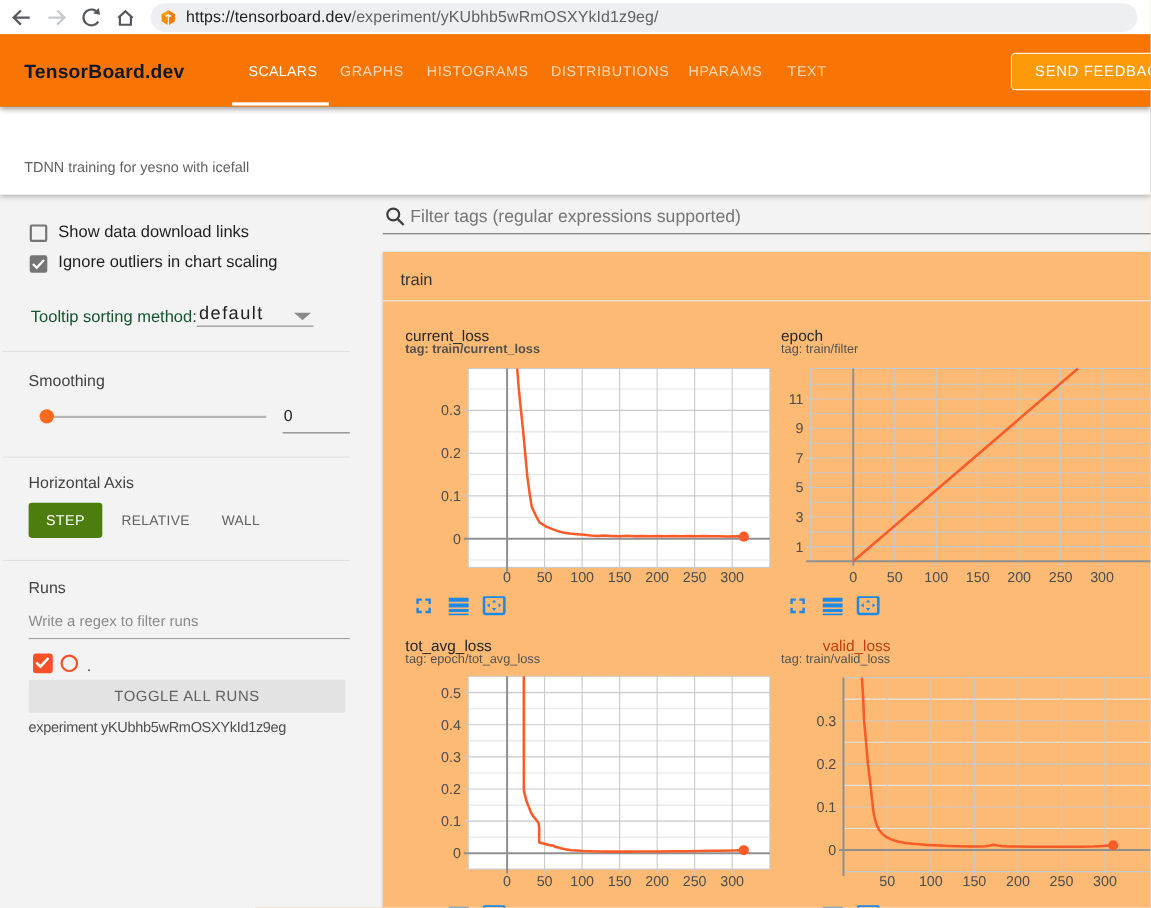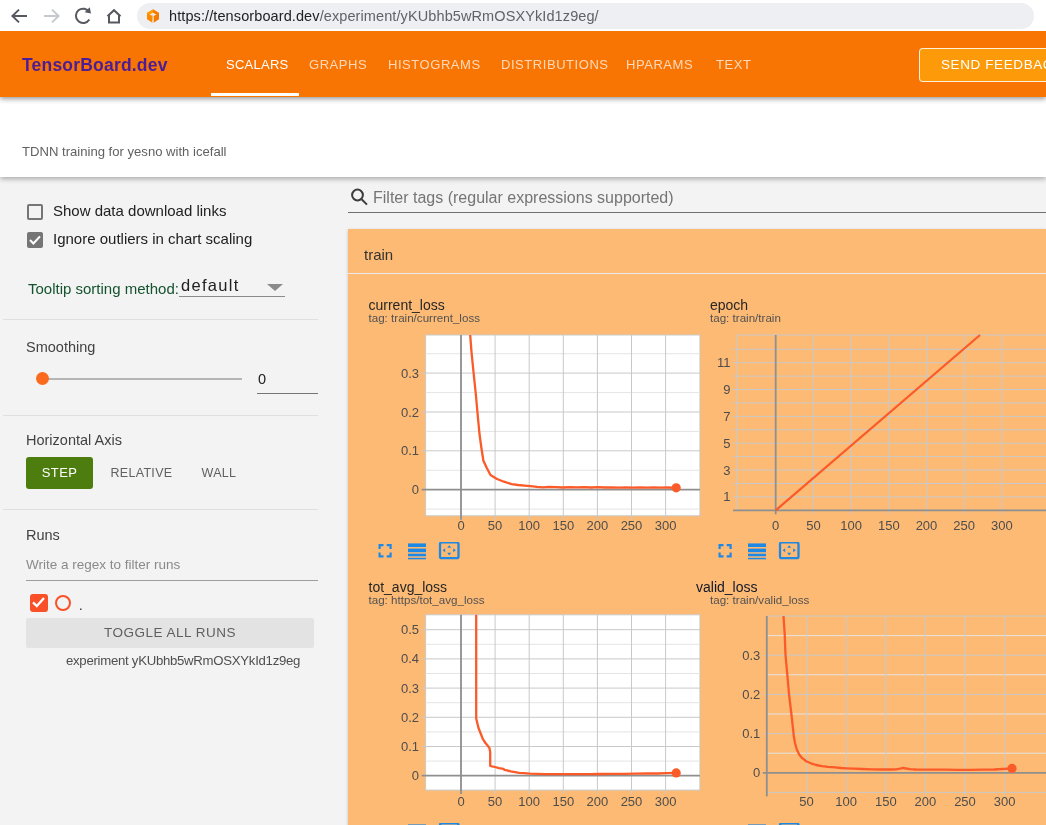--- a/index.html
+++ b/index.html
@@ -39,7 +39,7 @@
 </div>
 
 <div class="abs" style="left:0;top:31px;width:1046px;height:66px;background:#f97503;z-index:30;box-shadow:0 2px 5px rgba(0,0,0,0.4);">
-  <div class="abs" style="left:22px;top:0;height:66px;line-height:68px;font-size:17.5px;font-weight:700;color:#4c1d95;letter-spacing:0.2px;">TensorBoard.dev</div>
+  <div class="abs" style="left:22px;top:0;height:66px;line-height:68px;font-size:17.5px;font-weight:700;color:#0f172a;letter-spacing:0.2px;">TensorBoard.dev</div>
   <div class="abs" style="left:226px;top:0;height:66px;line-height:68px;font-size:13px;color:#ffffff;letter-spacing:0.25px;">SCALARS</div>
   <div class="abs" style="left:388px;top:0;height:66px;line-height:68px;font-size:13px;color:rgba(255,255,255,0.72);letter-spacing:0.55px;">HISTOGRAMS</div>
   <div class="abs" style="left:309px;top:0;height:66px;line-height:68px;font-size:13px;color:rgba(255,255,255,0.72);letter-spacing:0.55px;">GRAPHS</div>

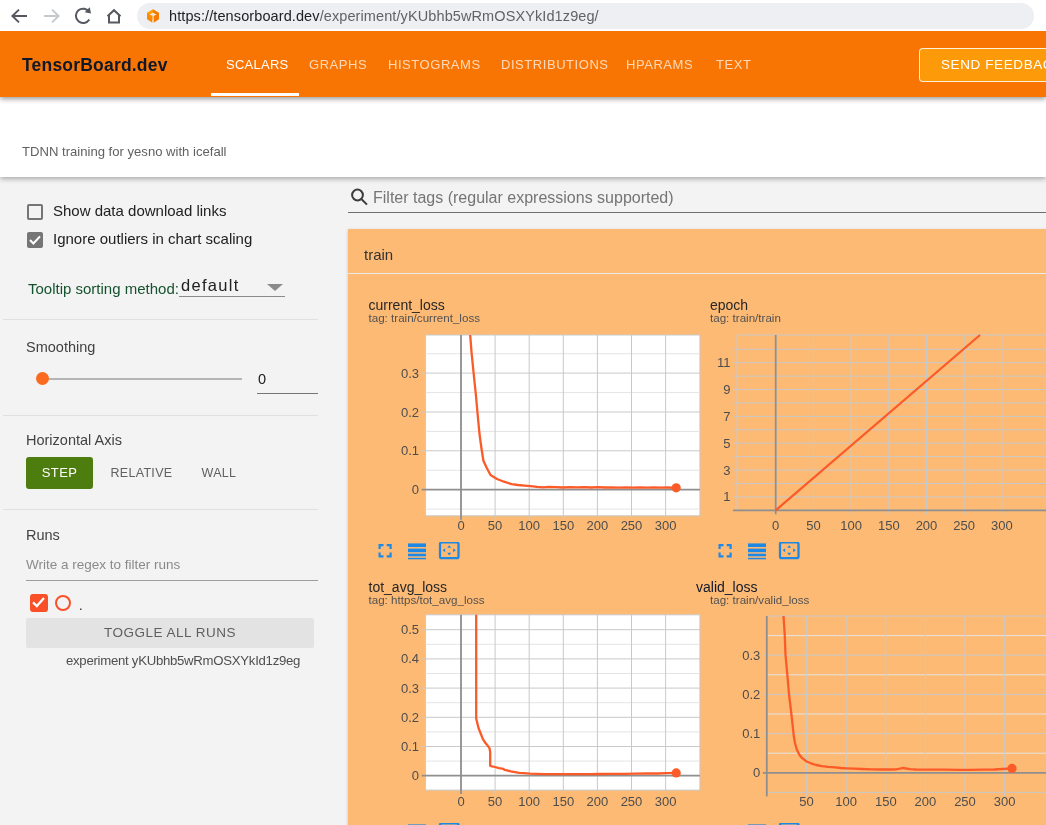--- a/index.html
+++ b/index.html
@@ -119,7 +119,7 @@
 </div>
 
 <div class="abs" style="left:368.5px;top:296.5px;font-size:14px;color:#262626;">current_loss</div>
-<div class="abs" style="left:368.5px;top:310.5px;font-size:11.6px;color:#525252;">tag: train/current_loss</div>
+<div class="abs" style="left:368.5px;top:310.5px;font-size:11.6px;color:#525252;font-weight:bold;">tag: train/current_loss</div>
 <div class="abs" style="left:710px;top:296.5px;font-size:14px;color:#262626;">epoch</div>
 <div class="abs" style="left:710px;top:310.5px;font-size:11.6px;color:#525252;">tag: train/train</div>
 <div class="abs" style="left:368.5px;top:578.5px;font-size:14px;color:#262626;">tot_avg_loss</div>

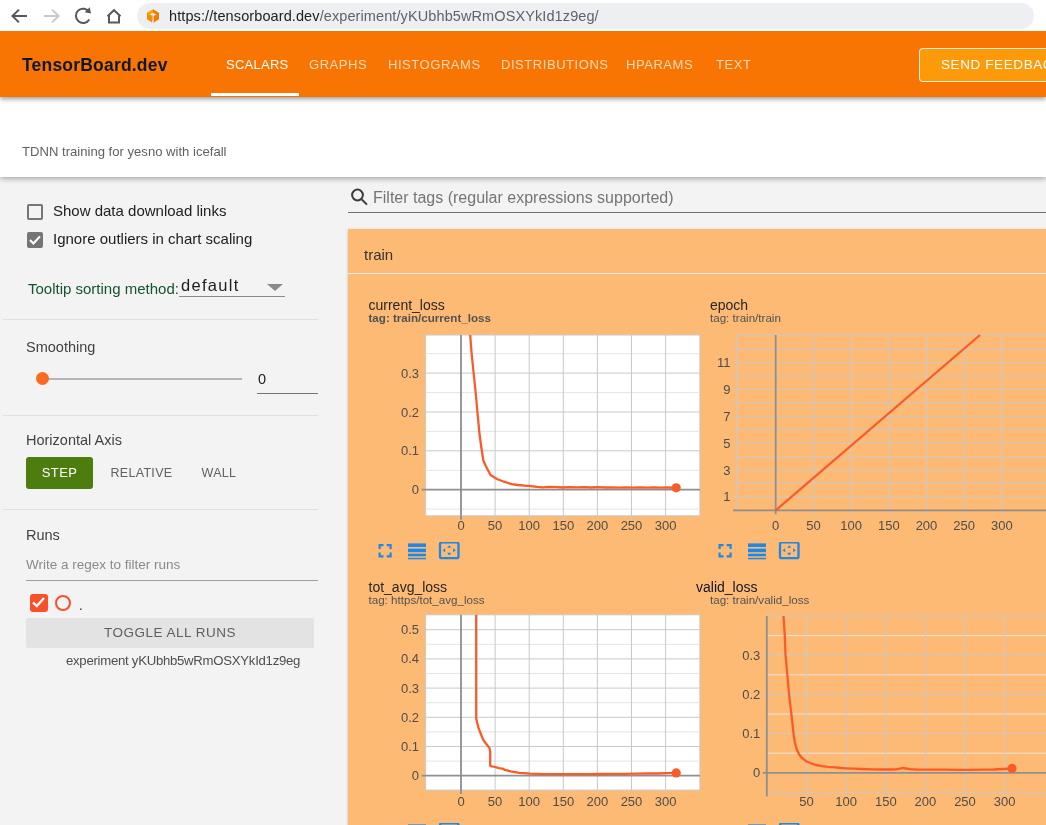--- a/index.html
+++ b/index.html
@@ -121,7 +121,7 @@
 <div class="abs" style="left:368.5px;top:296.5px;font-size:14px;color:#262626;">current_loss</div>
 <div class="abs" style="left:368.5px;top:310.5px;font-size:11.6px;color:#525252;font-weight:bold;">tag: train/current_loss</div>
 <div class="abs" style="left:710px;top:296.5px;font-size:14px;color:#262626;">epoch</div>
-<div class="abs" style="left:710px;top:310.5px;font-size:11.6px;color:#525252;">tag: train/train</div>
+<div class="abs" style="left:710px;top:310.5px;font-size:11.6px;color:#525252;">tag: train/filter</div>
 <div class="abs" style="left:368.5px;top:578.5px;font-size:14px;color:#262626;">tot_avg_loss</div>
 <div class="abs" style="left:368.5px;top:592.5px;font-size:11.6px;color:#525252;">tag: https/tot_avg_loss</div>
 <div class="abs" style="left:696px;top:578.5px;font-size:14px;color:#0f172a;">valid_loss</div>

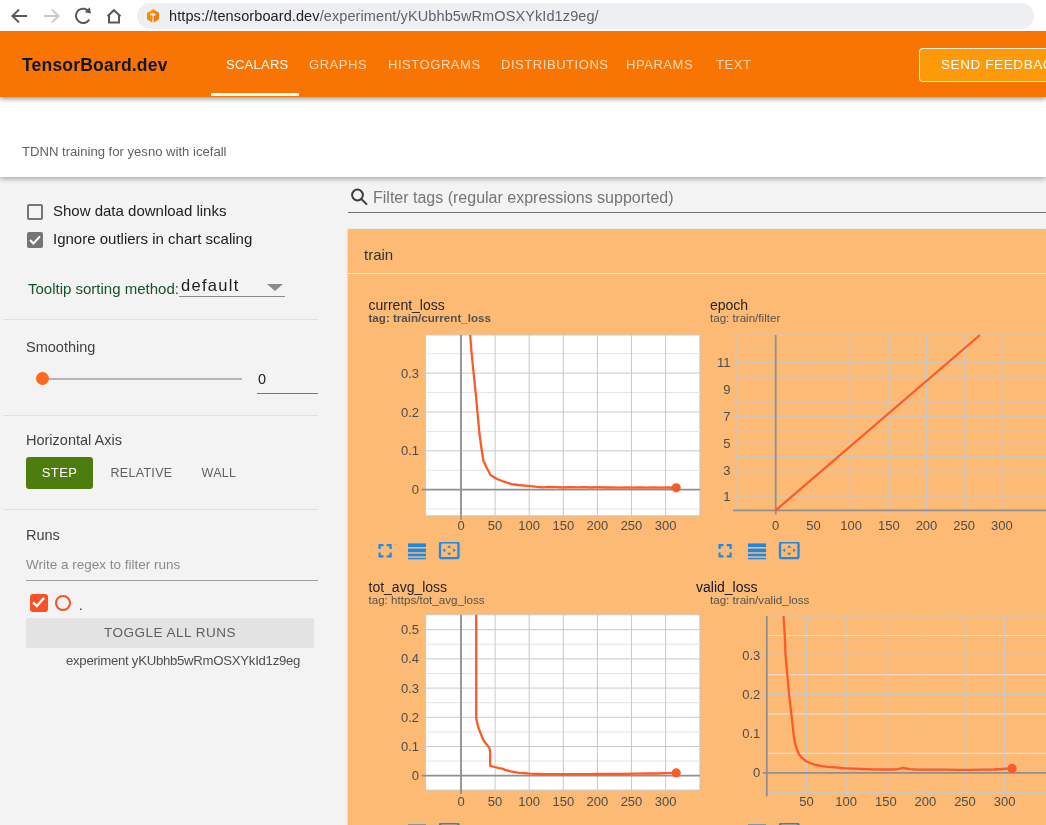--- a/index.html
+++ b/index.html
@@ -124,7 +124,7 @@
 <div class="abs" style="left:710px;top:310.5px;font-size:11.6px;color:#525252;">tag: train/filter</div>
 <div class="abs" style="left:368.5px;top:578.5px;font-size:14px;color:#262626;">tot_avg_loss</div>
 <div class="abs" style="left:368.5px;top:592.5px;font-size:11.6px;color:#525252;">tag: https/tot_avg_loss</div>
-<div class="abs" style="left:696px;top:578.5px;font-size:14px;color:#0f172a;">valid_loss</div>
+<div class="abs" style="left:748px;top:578.5px;font-size:14px;color:#c2410c;">valid_loss</div>
 <div class="abs" style="left:710px;top:592.5px;font-size:11.6px;color:#525252;">tag: train/valid_loss</div>
 
 <svg class="abs" style="left:0;top:0;z-index:5" width="1046" height="825" viewBox="0 0 1046 825" font-family="Liberation Sans,sans-serif">

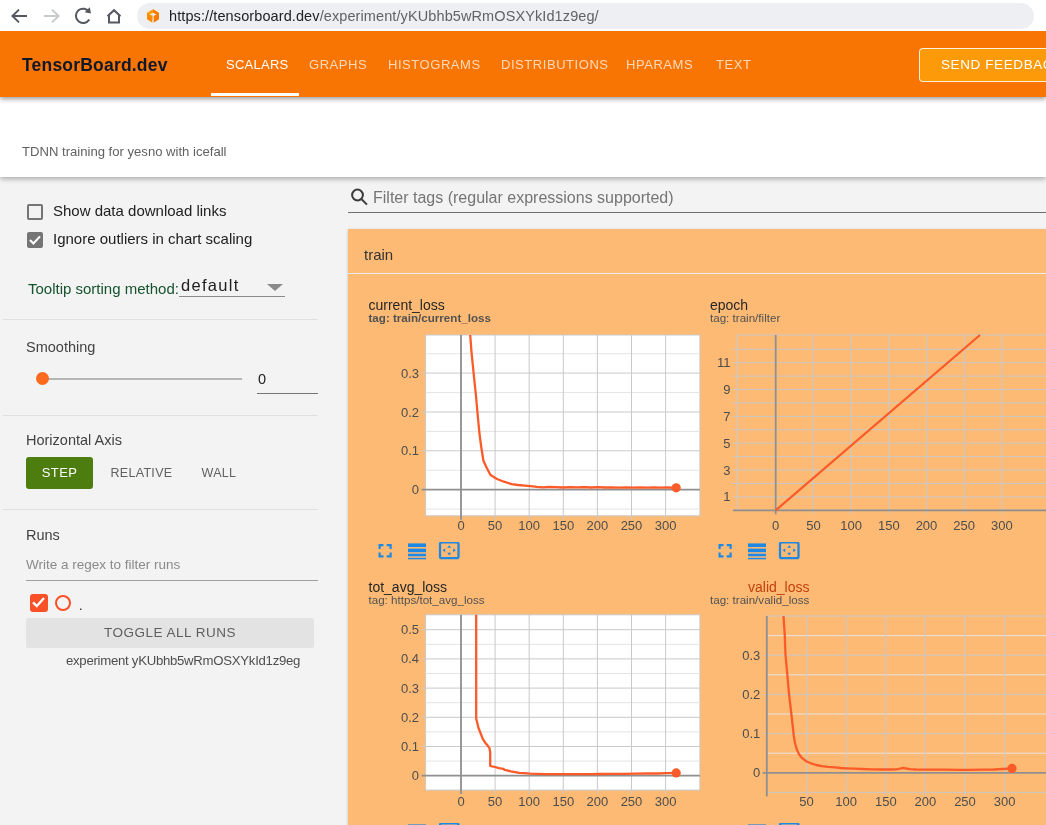--- a/index.html
+++ b/index.html
@@ -123,7 +123,7 @@
 <div class="abs" style="left:710px;top:296.5px;font-size:14px;color:#262626;">epoch</div>
 <div class="abs" style="left:710px;top:310.5px;font-size:11.6px;color:#525252;">tag: train/filter</div>
 <div class="abs" style="left:368.5px;top:578.5px;font-size:14px;color:#262626;">tot_avg_loss</div>
-<div class="abs" style="left:368.5px;top:592.5px;font-size:11.6px;color:#525252;">tag: https/tot_avg_loss</div>
+<div class="abs" style="left:368.5px;top:592.5px;font-size:11.6px;color:#525252;">tag: epoch/tot_avg_loss</div>
 <div class="abs" style="left:748px;top:578.5px;font-size:14px;color:#c2410c;">valid_loss</div>
 <div class="abs" style="left:710px;top:592.5px;font-size:11.6px;color:#525252;">tag: train/valid_loss</div>
 

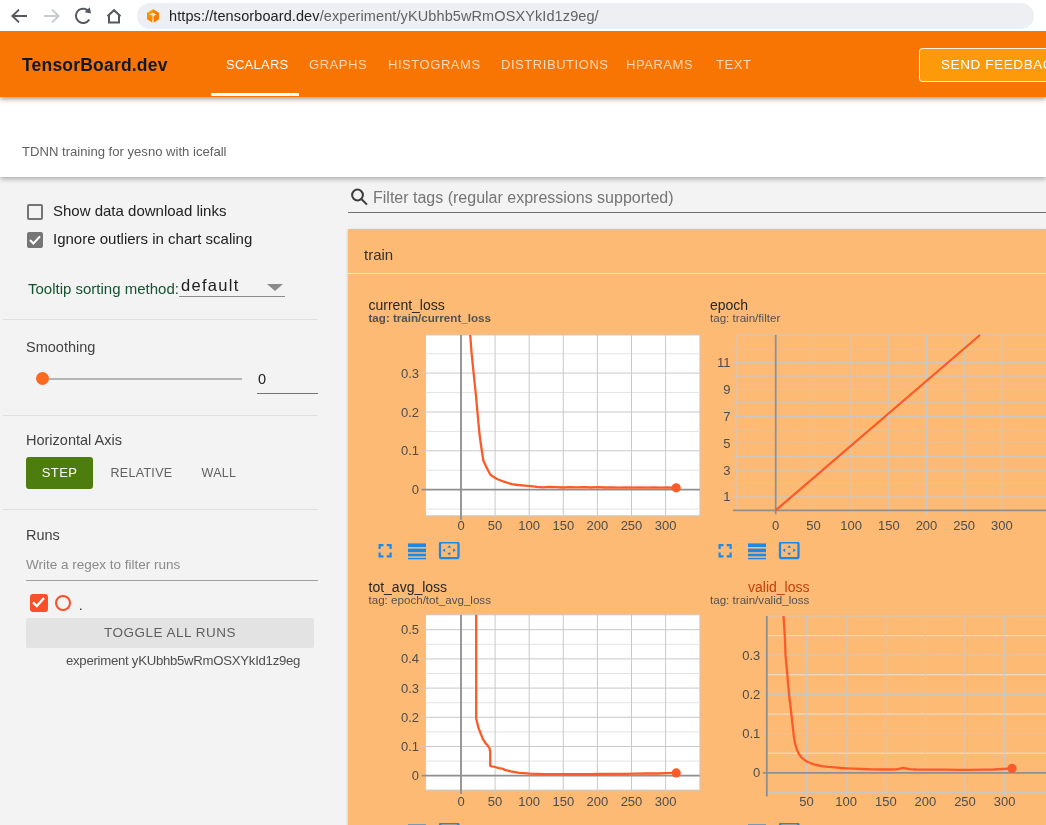--- a/index.html
+++ b/index.html
@@ -103,7 +103,7 @@
   <div class="abs" style="left:79px;top:421px;font-size:13px;color:#212121;">.</div>
 
   <div class="abs" style="left:26px;top:440.5px;width:288px;height:30px;background:#e3e3e3;border-radius:2px;text-align:center;line-height:30px;font-size:13.5px;color:#5f5f5f;letter-spacing:0.5px;">TOGGLE ALL RUNS</div>
-  <div class="abs" style="left:26px;top:475.5px;font-size:13.2px;letter-spacing:-0.28px;color:#4f4f4f;margin-left:40px;">experiment yKUbhb5wRmOSXYkId1z9eg</div>
+  <div class="abs" style="left:26px;top:475.5px;font-size:13.2px;letter-spacing:-0.28px;color:#4f4f4f;">experiment yKUbhb5wRmOSXYkId1z9eg</div>
 </div>
 
 <svg class="abs" style="left:350px;top:188px" width="19" height="19" viewBox="0 0 19 19" fill="none">

